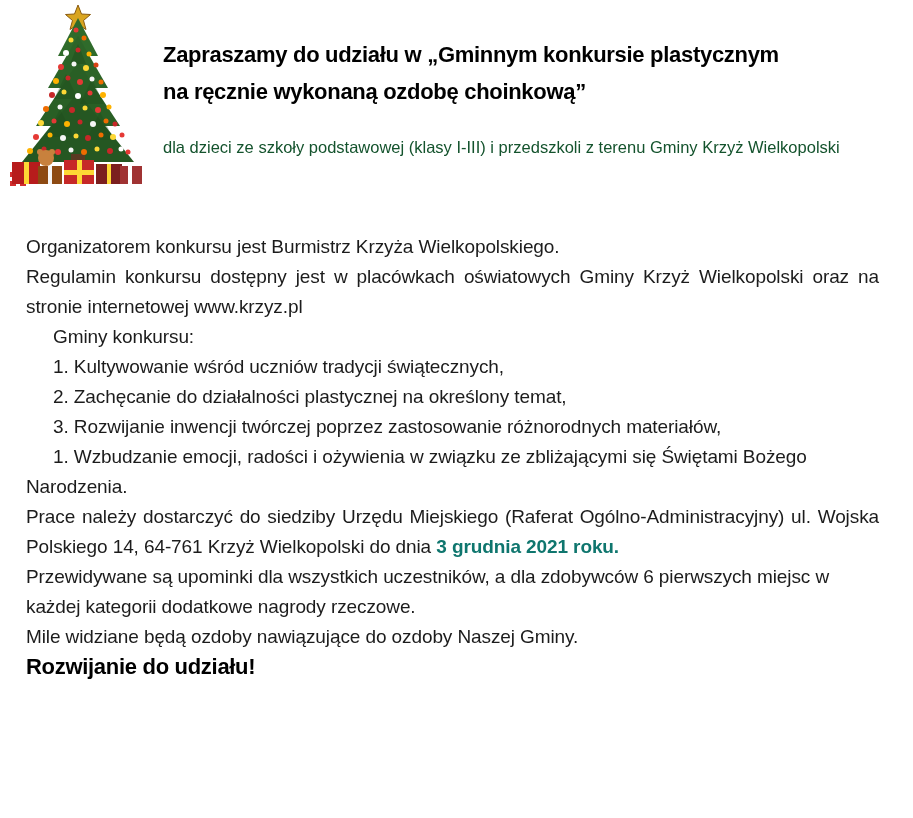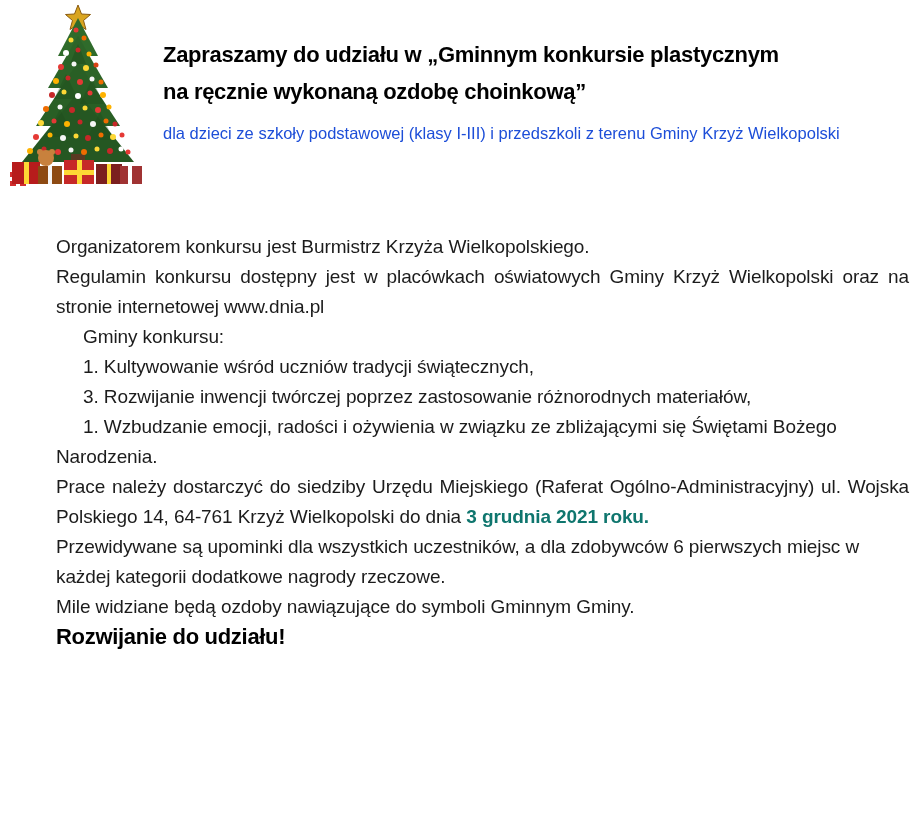--- a/index.html
+++ b/index.html
@@ -20,7 +20,7 @@
     color:#000000; letter-spacing:-0.3px;
   }
   .doc-subtitle {
-    margin-top:12px; font-size:16.5px; line-height:22px; color:#1d4ed8;
+    margin-top:26px; font-size:16.5px; line-height:22px; color:#14532d;
   }
 
   

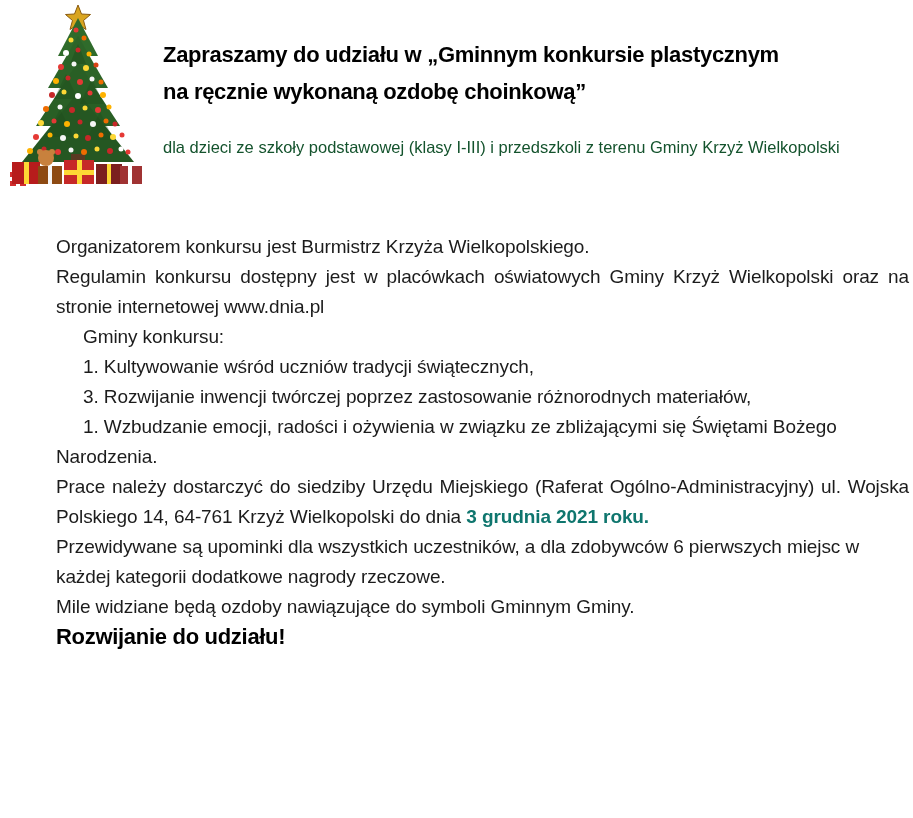--- a/index.html
+++ b/index.html
@@ -25,7 +25,7 @@
 
   
   .body-text {
-    margin-left:56px; width:853px; margin-top:32px;
+    margin-left:26px; width:853px; margin-top:32px;
     font-size:19px; line-height:30px; letter-spacing:-0.1px;
   }
   .body-text p { margin:0; }

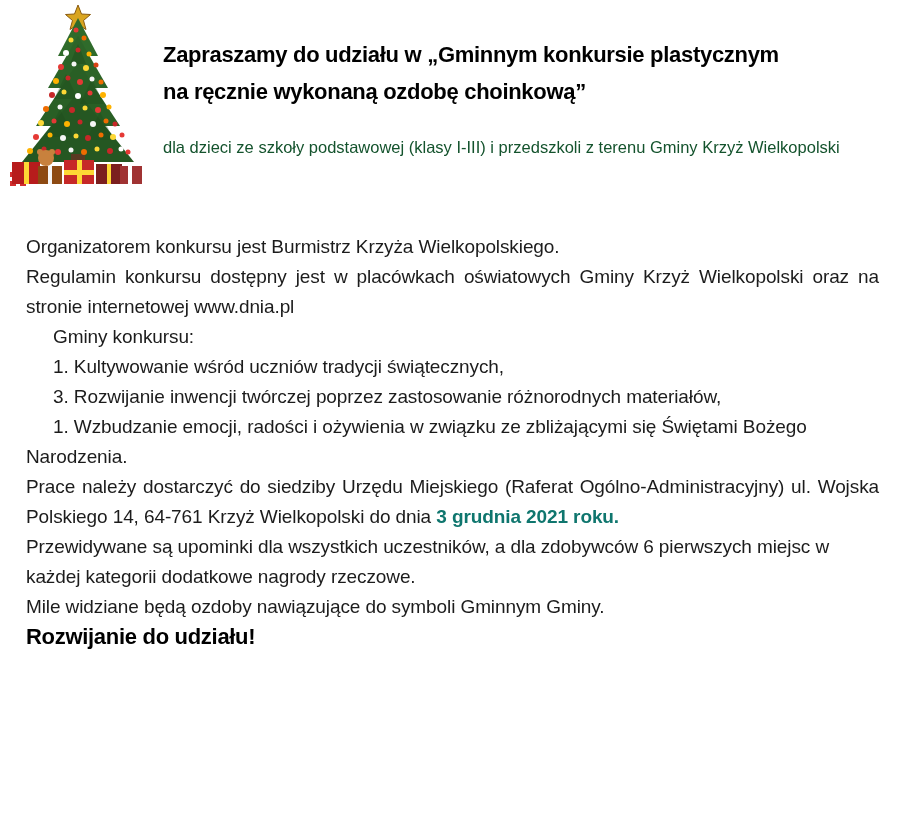--- a/index.html
+++ b/index.html
@@ -153,7 +153,7 @@
 
     <p>Organizatorem konkursu jest Burmistrz Krzyża Wielkopolskiego.</p>
 
-    <p class="justify"><span>Regulamin konkursu dostępny jest w placówkach oświatowych Gminy Krzyż Wielkopolski oraz na stronie internetowej </span><span>www.dnia.pl</span></p>
+    <p class="justify"><span>Regulamin konkursu dostępny jest w placówkach oświatowych Gminy Krzyż Wielkopolski oraz na stronie internetowej </span><span>www.krzyz.pl</span></p>
 
     <p class="indent-first">Gminy konkursu:</p>
     <p class="indent-first">1. Kultywowanie wśród uczniów tradycji świątecznych,</p>

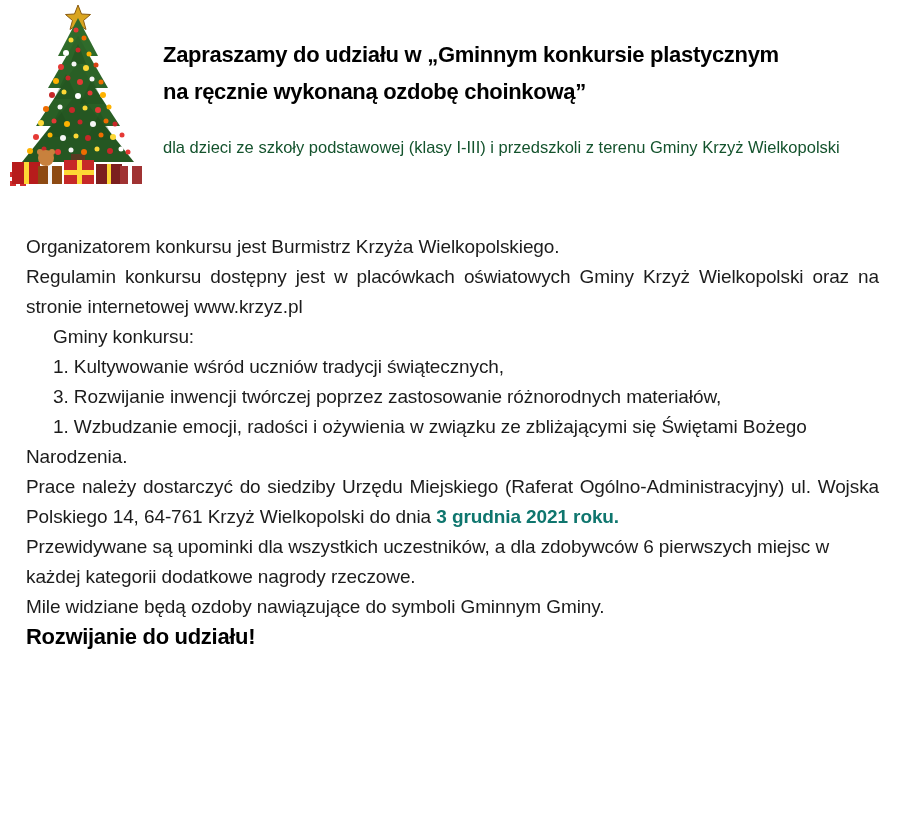--- a/index.html
+++ b/index.html
@@ -157,6 +157,7 @@
 
     <p class="indent-first">Gminy konkursu:</p>
     <p class="indent-first">1. Kultywowanie wśród uczniów tradycji świątecznych,</p>
+    <p class="indent-first">2. Zachęcanie do działalności plastycznej na określony temat,</p>
     <p class="indent-first">3. Rozwijanie inwencji twórczej poprzez zastosowanie różnorodnych materiałów,</p>
     <p class="indent-first">1. Wzbudzanie emocji, radości i ożywienia w związku ze zbliżającymi się Świętami Bożego Narodzenia.</p>
 

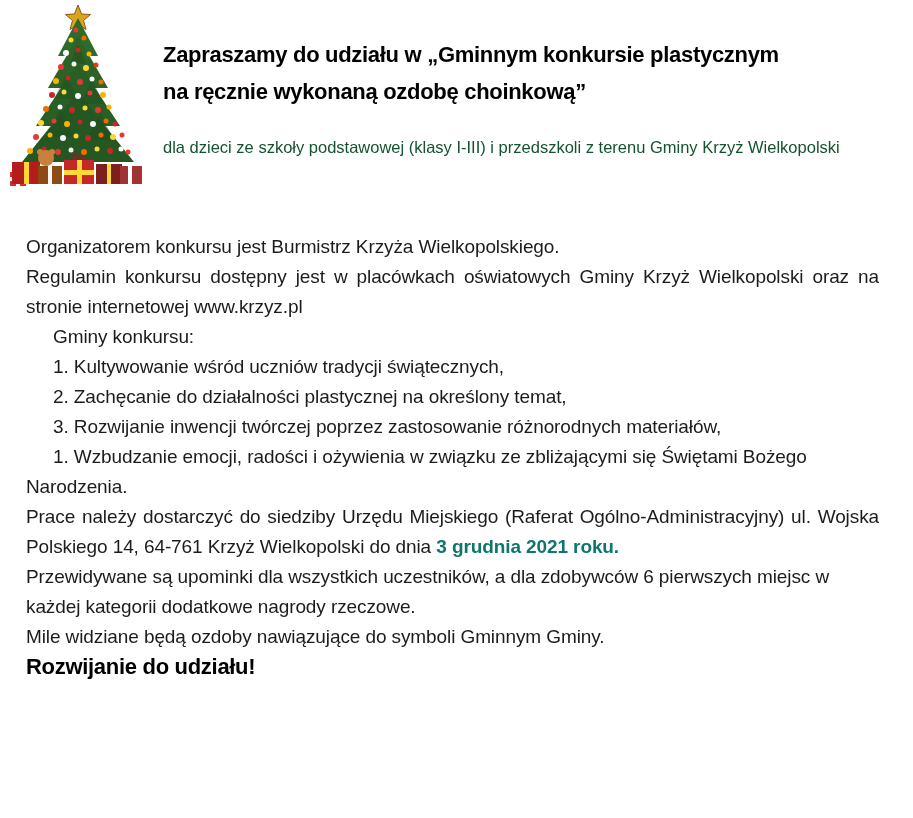--- a/index.html
+++ b/index.html
@@ -165,7 +165,7 @@
 
     <p class="gap-30">Przewidywane są upominki dla wszystkich uczestników, a dla zdobywców 6 pierwszych miejsc w każdej kategorii dodatkowe nagrody rzeczowe.</p>
 
-    <p class="gap-26">Mile widziane będą ozdoby nawiązujące do symboli Gminnym Gminy.</p>
+    <p class="gap-26">Mile widziane będą ozdoby nawiązujące do ozdoby Naszej Gminy.</p>
 
     <p class="closing-heading">Rozwijanie do udziału!</p>
 

